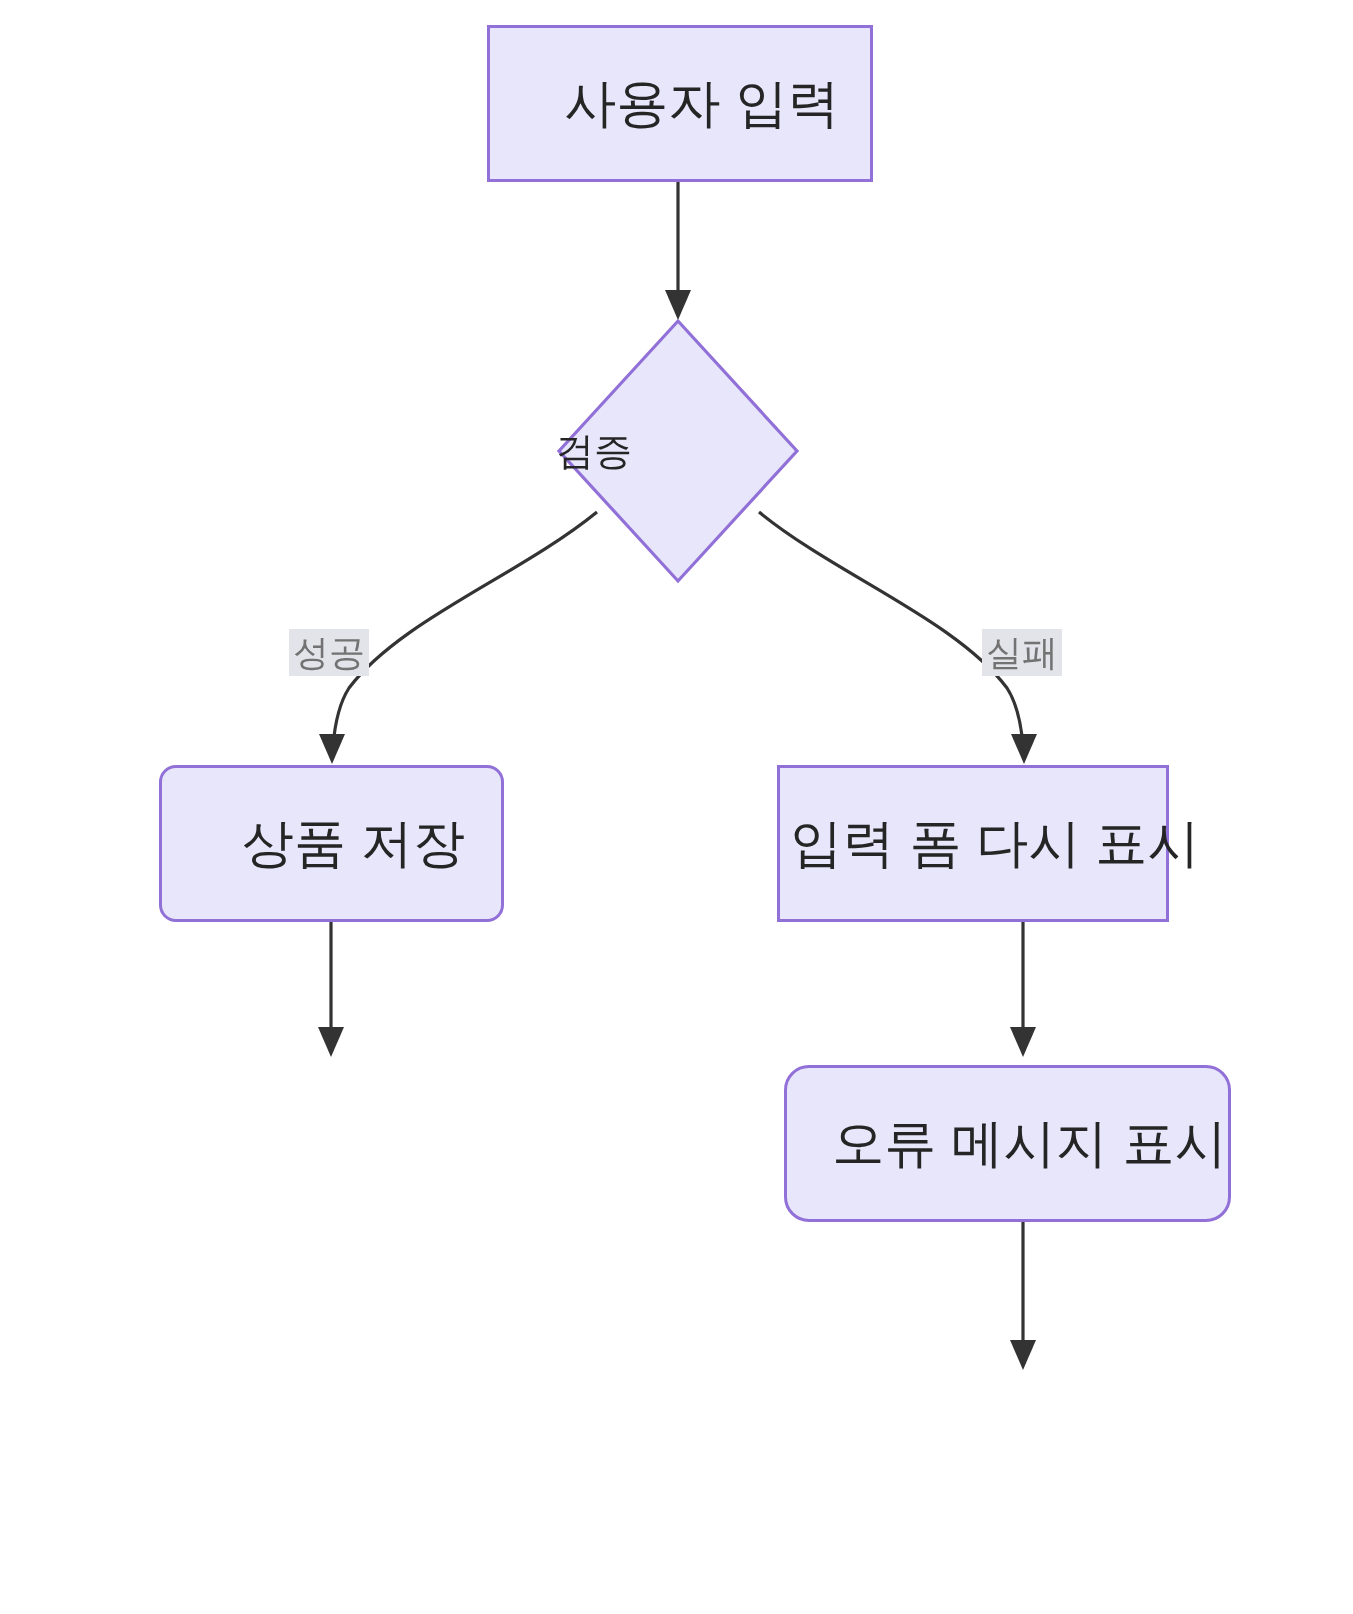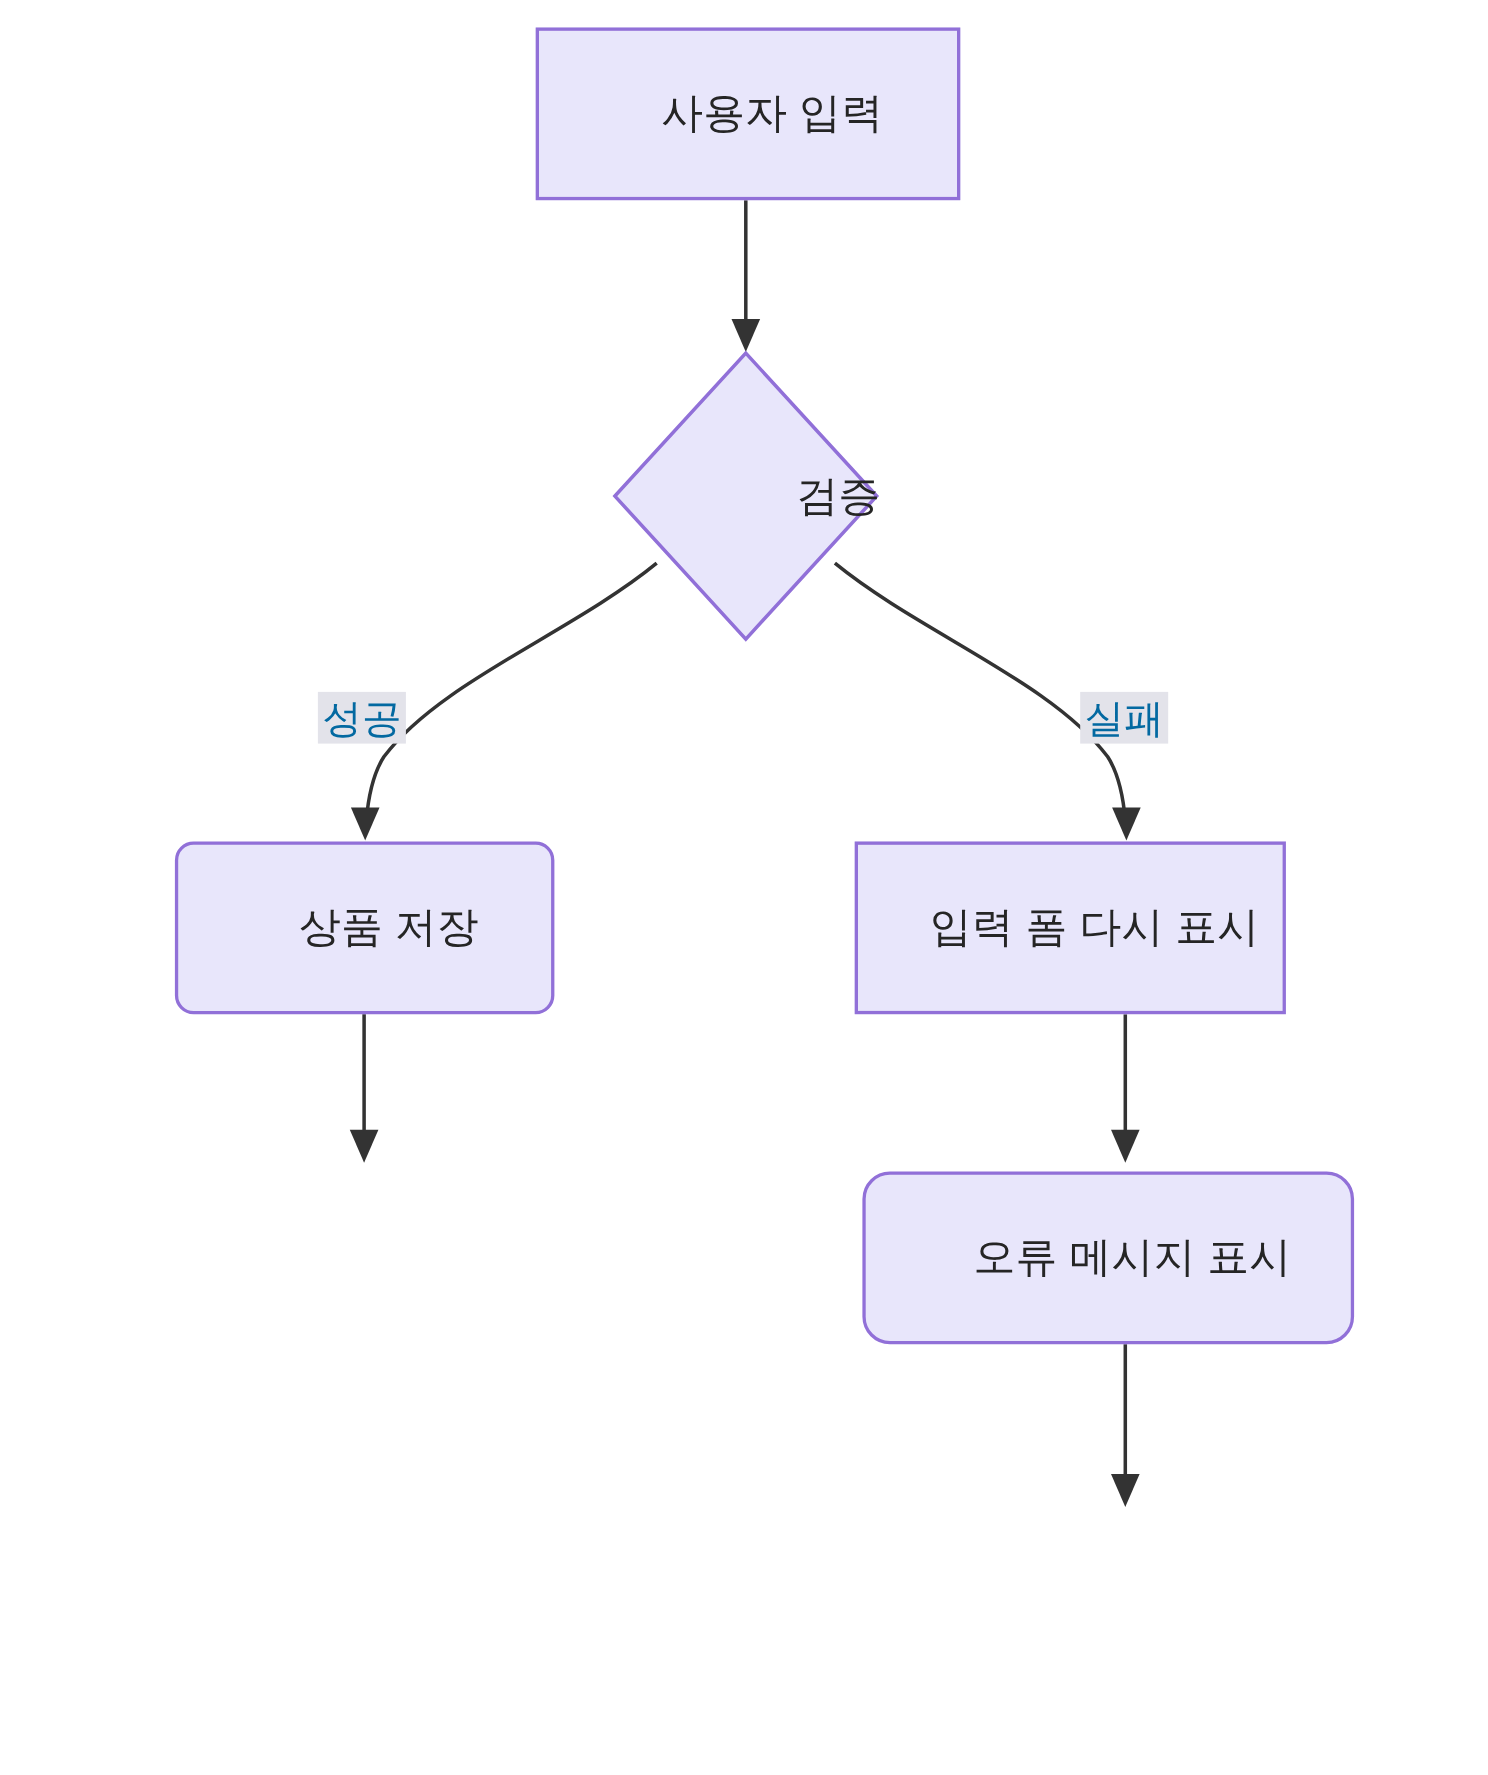--- a/index.html
+++ b/index.html
@@ -43,7 +43,7 @@
     background: #e8e6fb;
     border: 3px solid #9170d8;
     color: #252525;
-    font-size: 38px;
+    font-size: 52px;
     font-weight: 400;
     line-height: 1.2;
     letter-spacing: 0.2px;

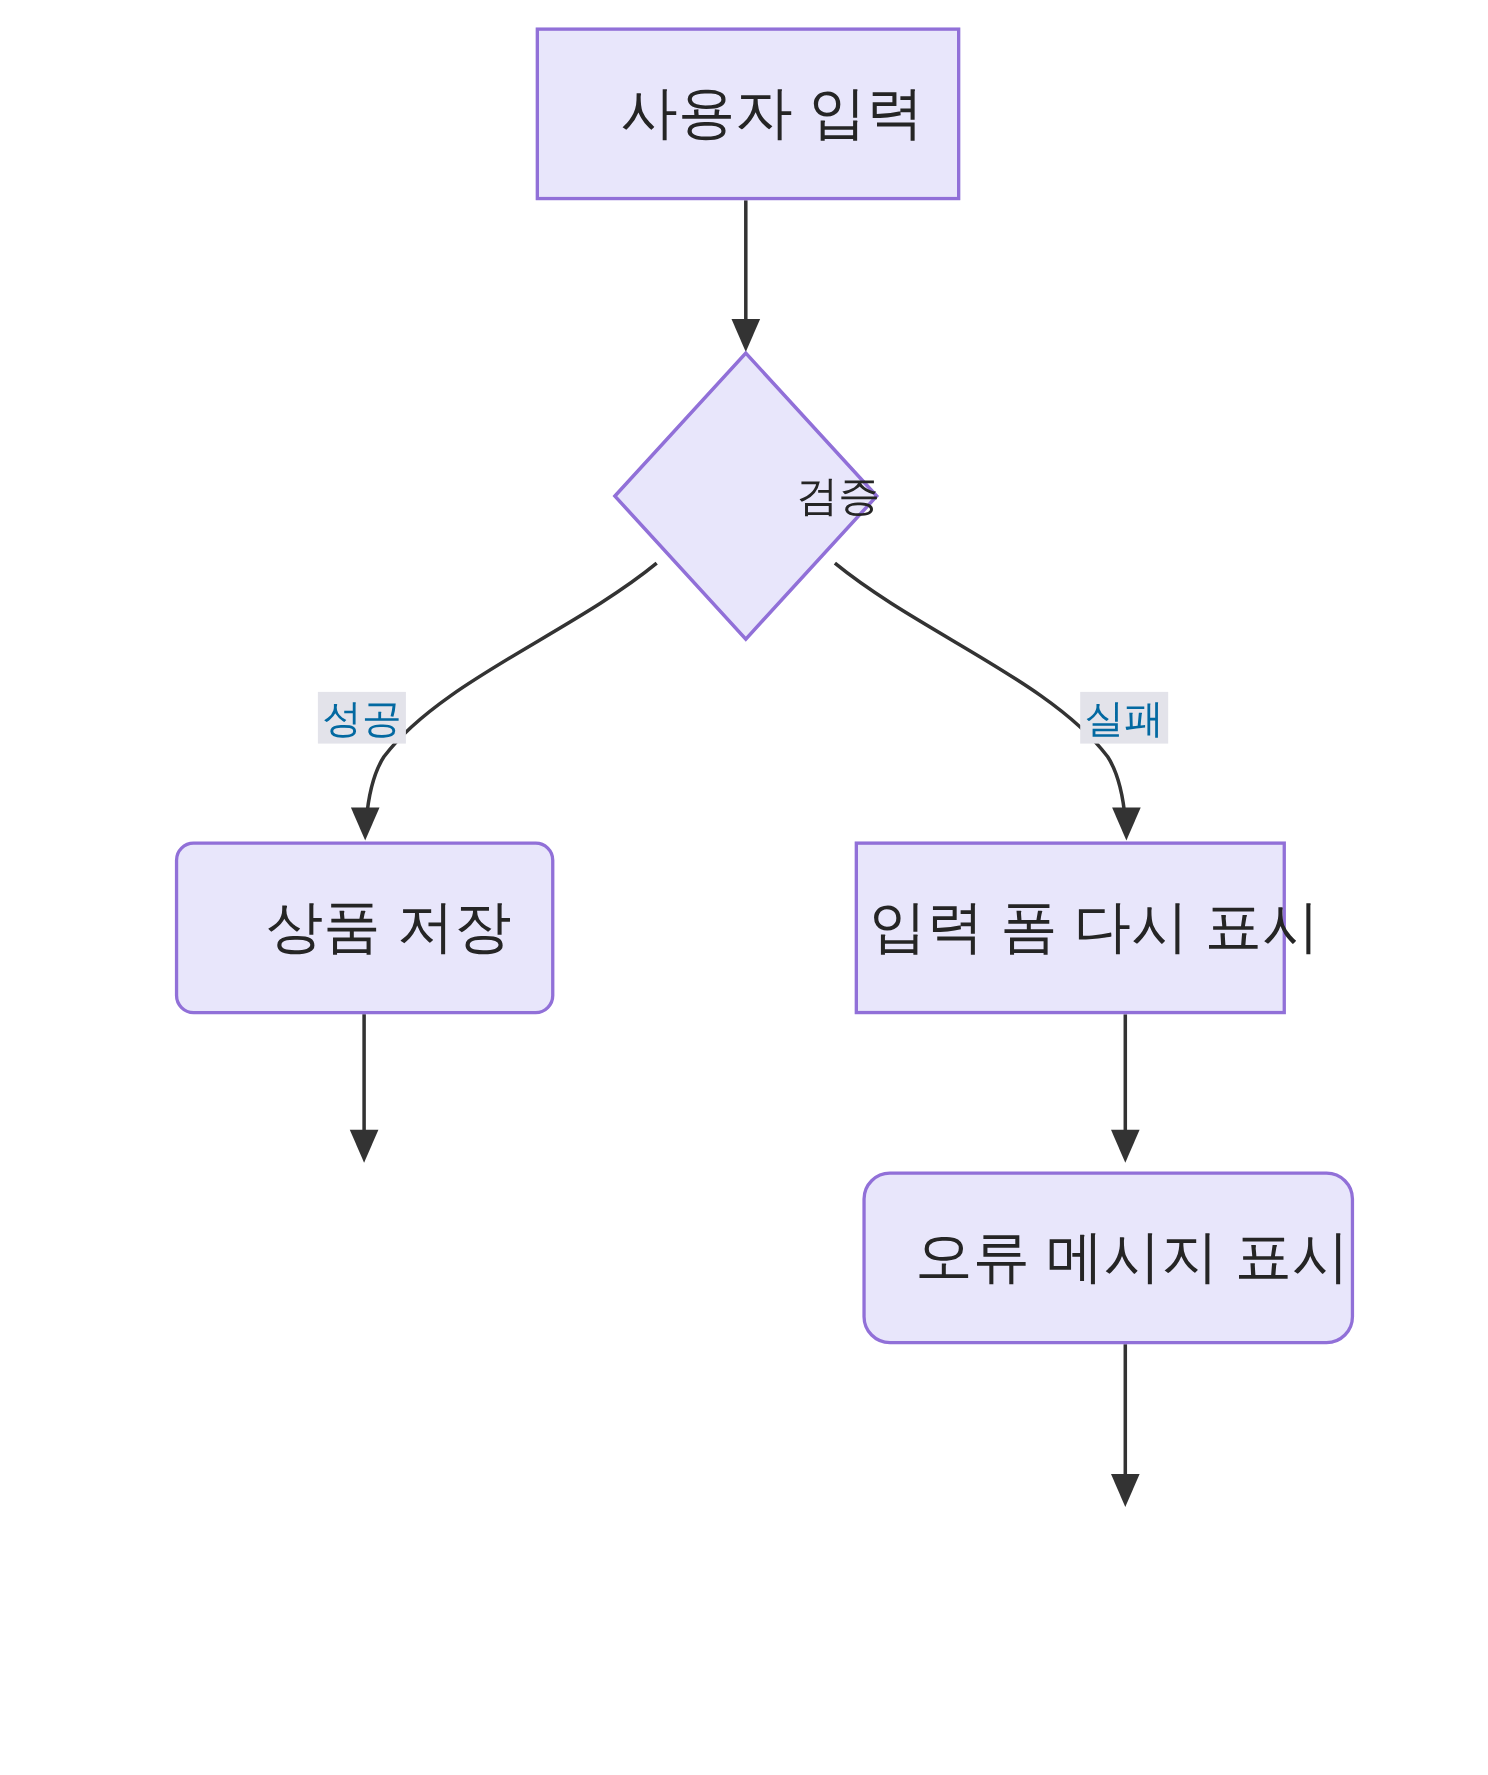--- a/index.html
+++ b/index.html
@@ -57,7 +57,7 @@
     border: none;
     display: flex;
     align-items: center;
-    justify-content: flex-end;
+    justify-content: flex-start;
   }
   .diamond-shape {
     position: absolute;

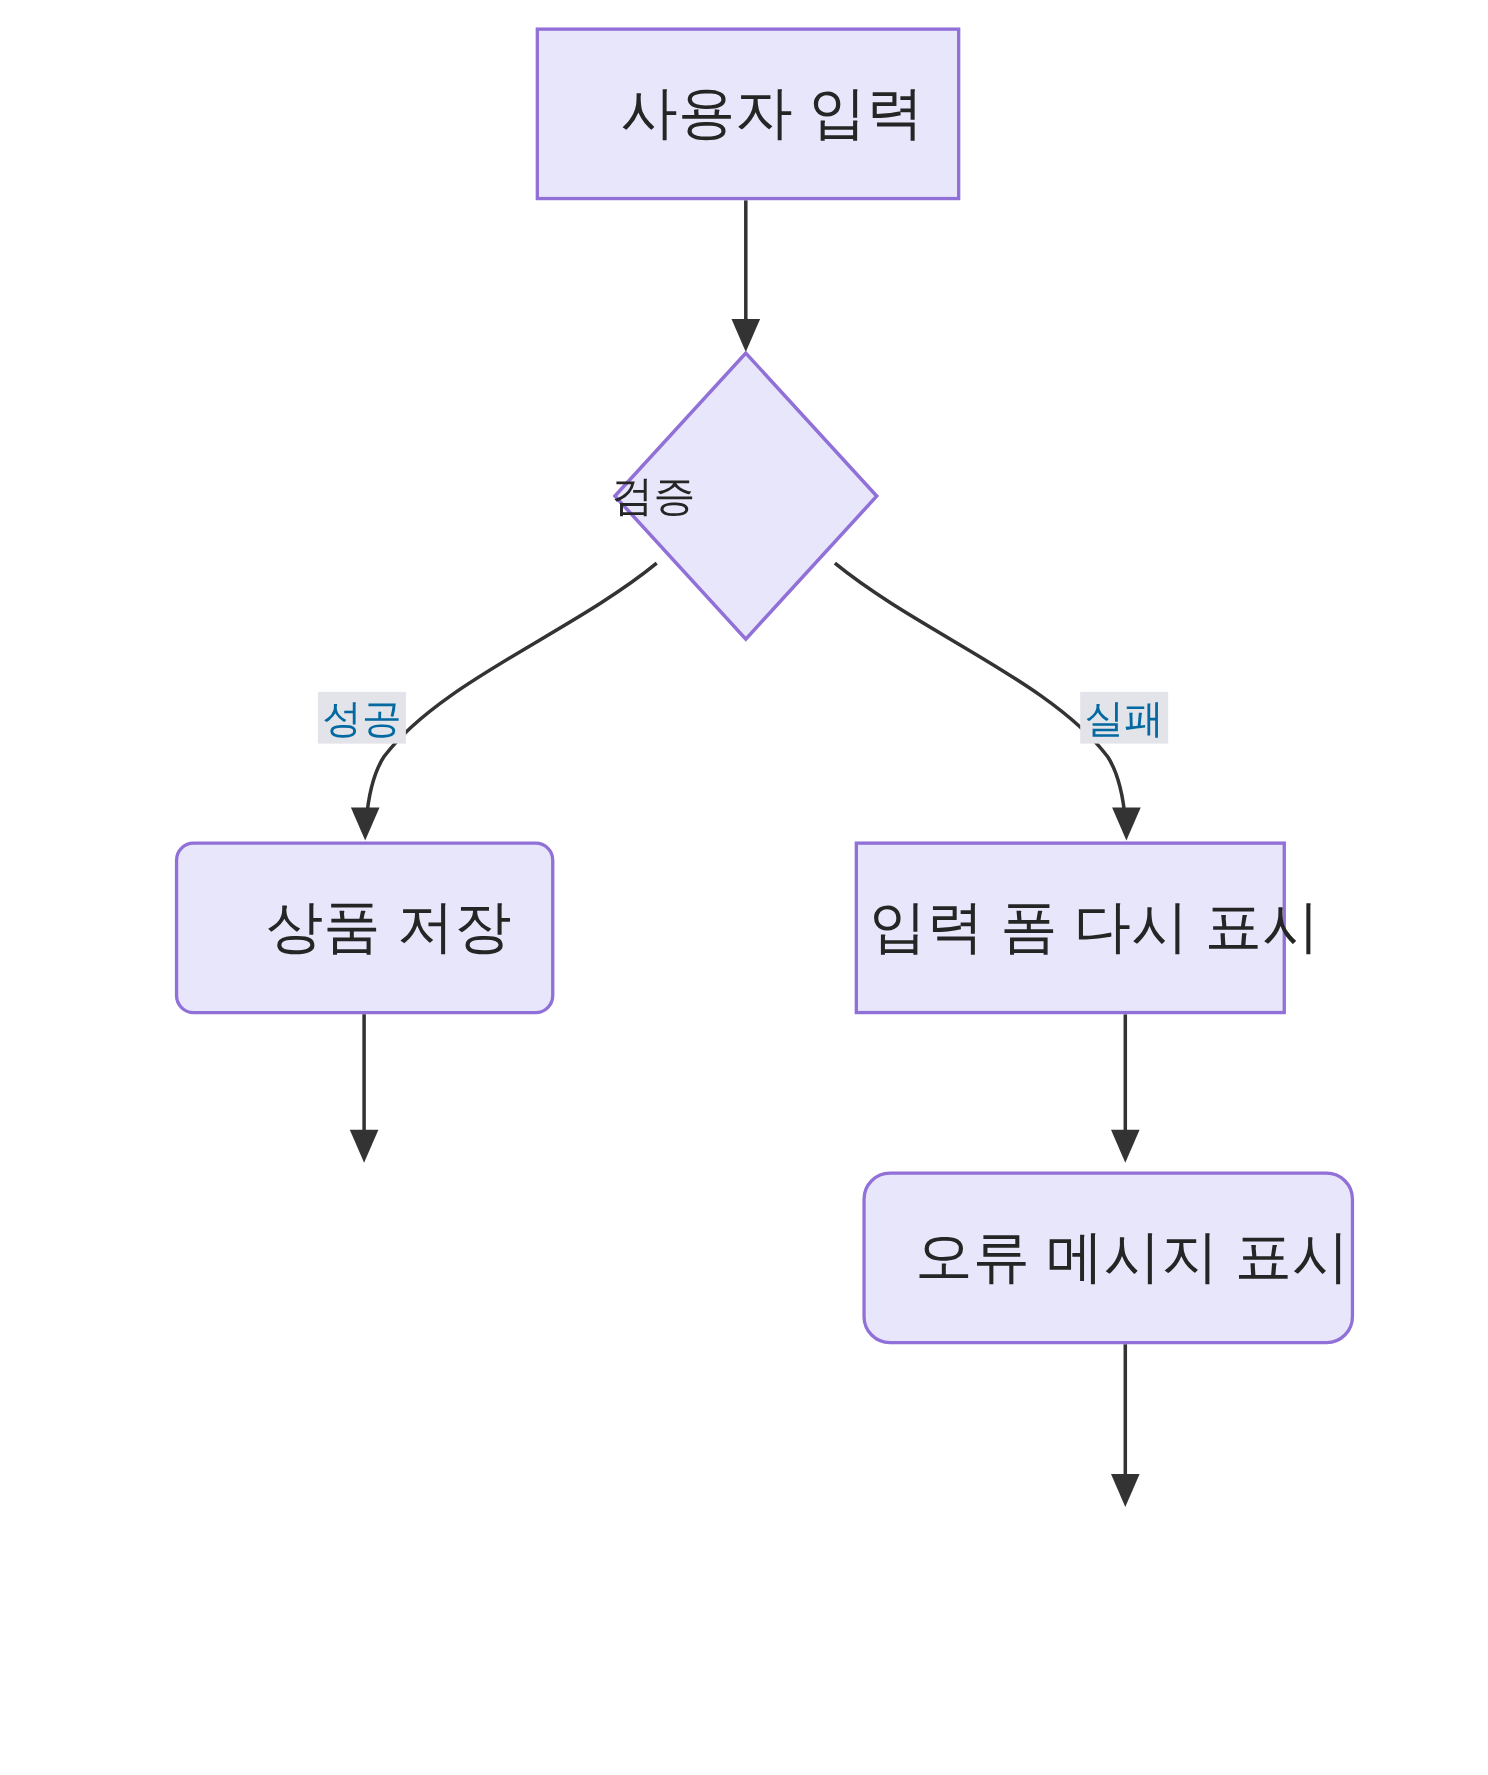--- a/index.html
+++ b/index.html
@@ -74,7 +74,7 @@
   .edge-label {
     position: absolute;
     background: #e3e3ea;
-    color: #0369a1;
+    color: #737373;
     font-size: 36px;
     line-height: 1.25;
     padding: 1px 4px;

